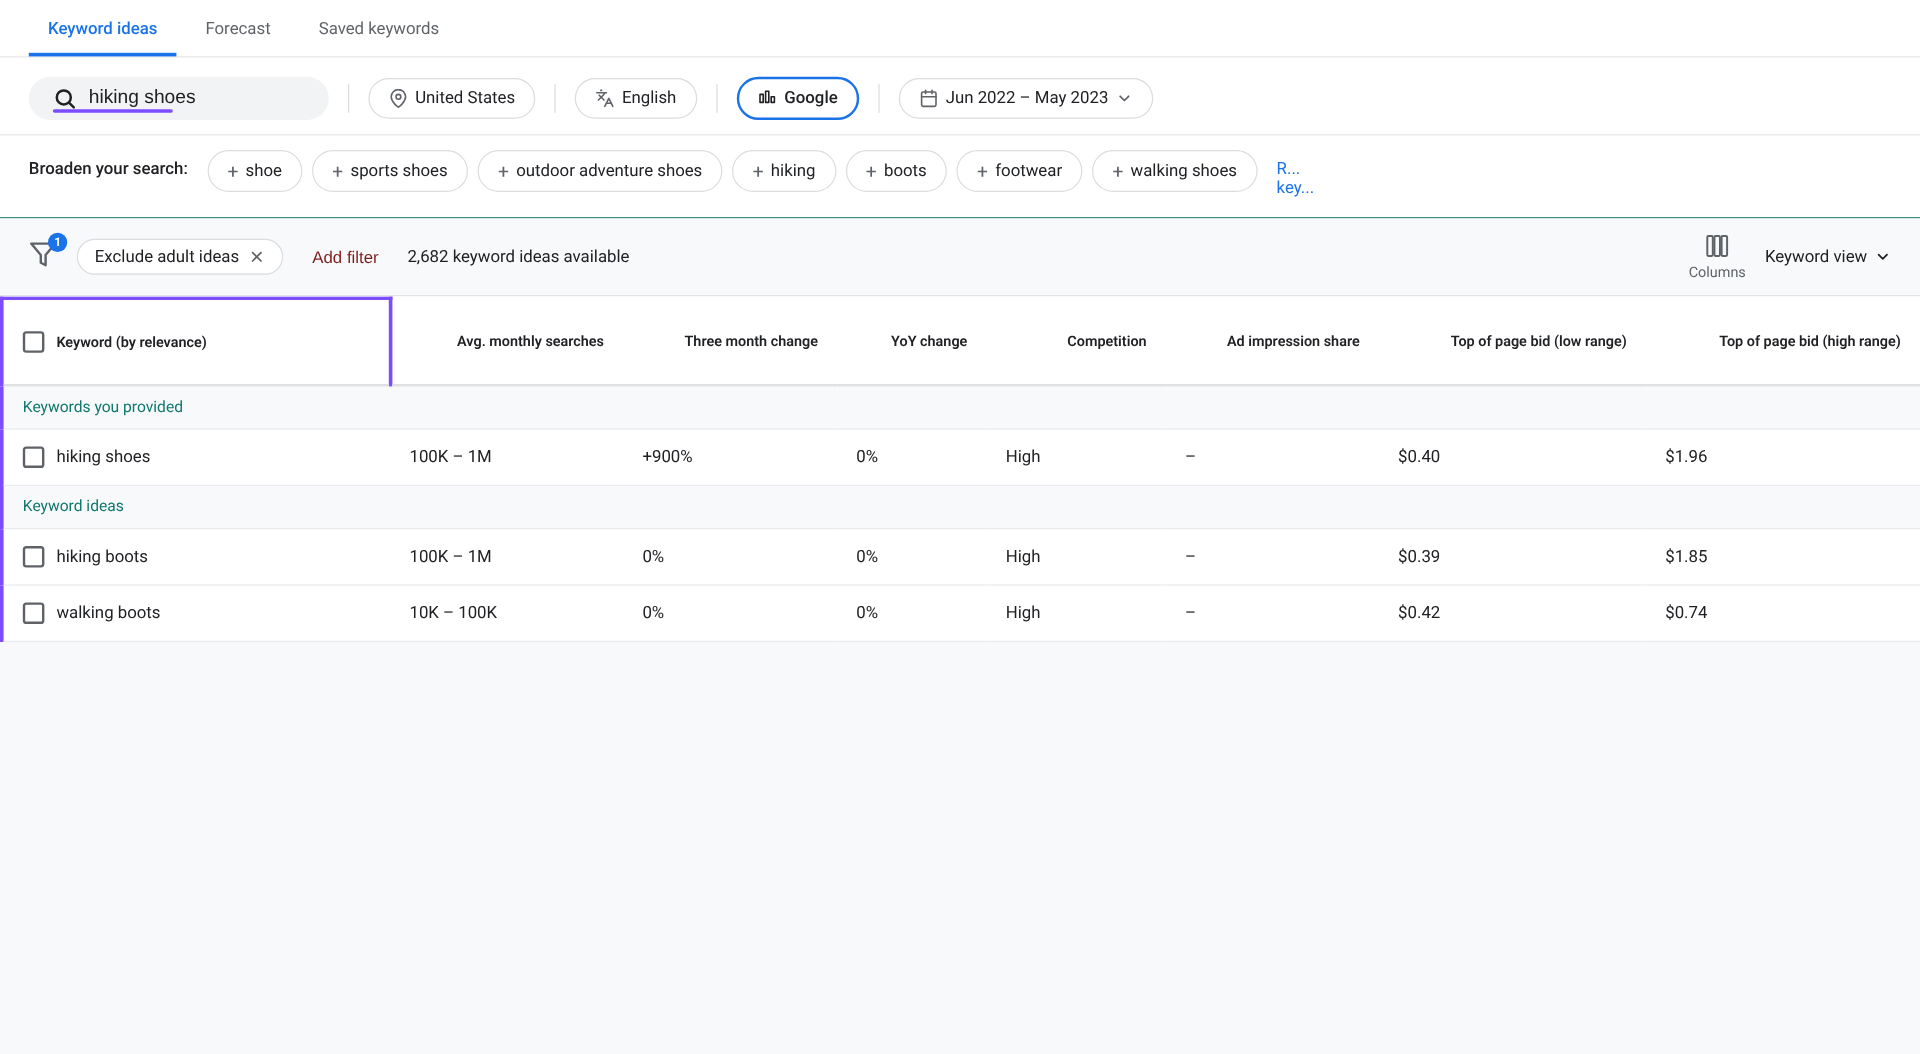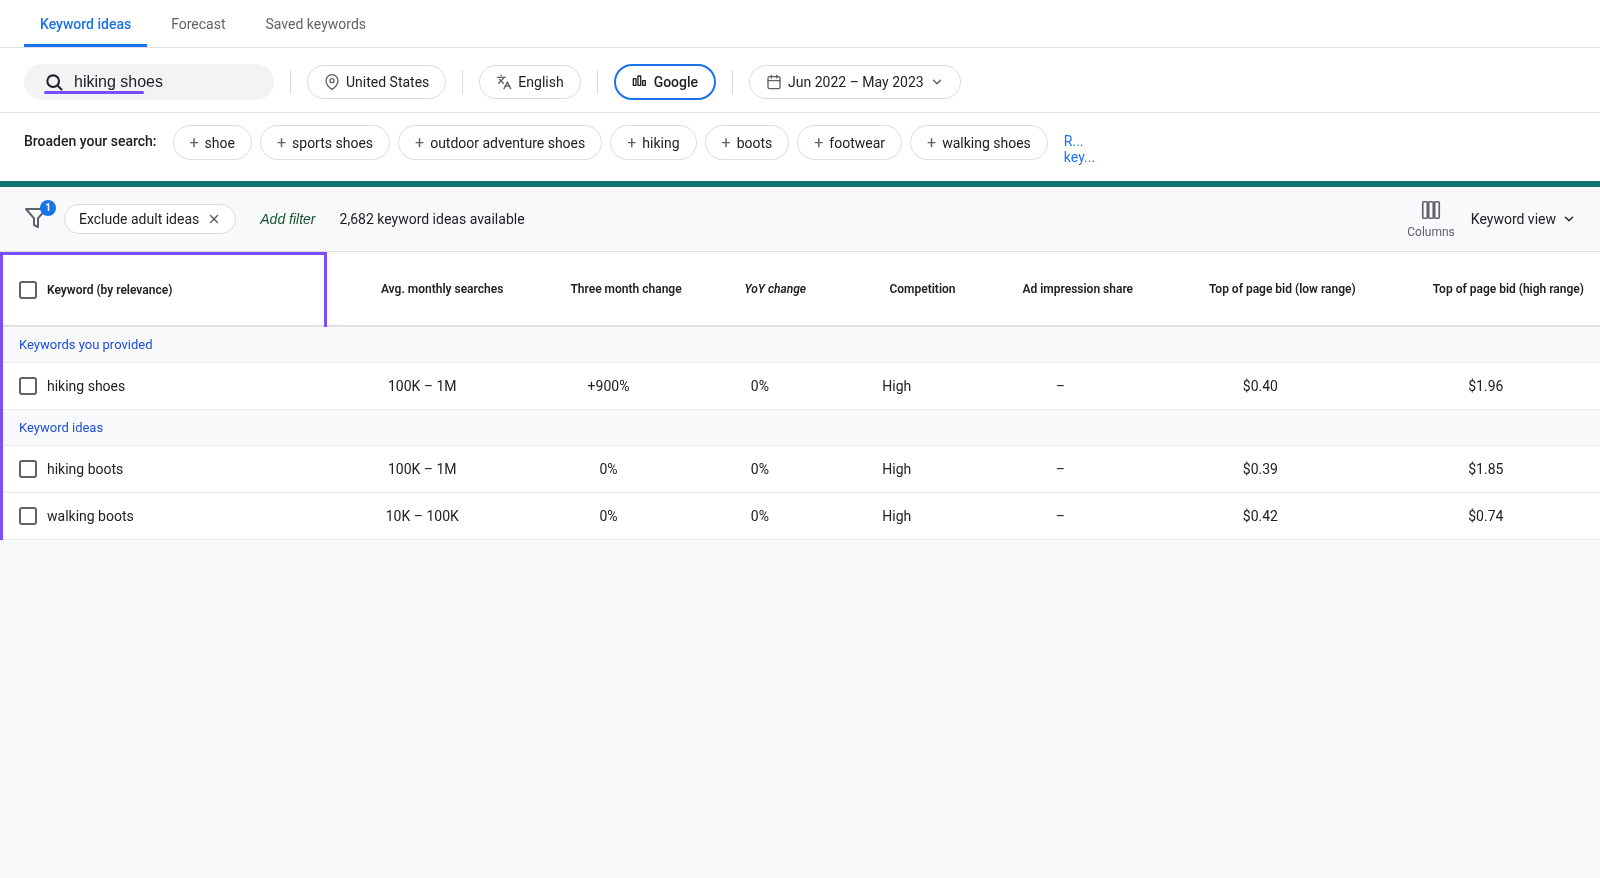--- a/index.html
+++ b/index.html
@@ -97,7 +97,7 @@
     .broaden-area {
       background: #fff;
       padding: 12px 24px 16px;
-      border-bottom: 6px solid #0f766e;
+      border-bottom: 1px solid #0f766e;
       display: flex;
       align-items: flex-start;
       gap: 16px;

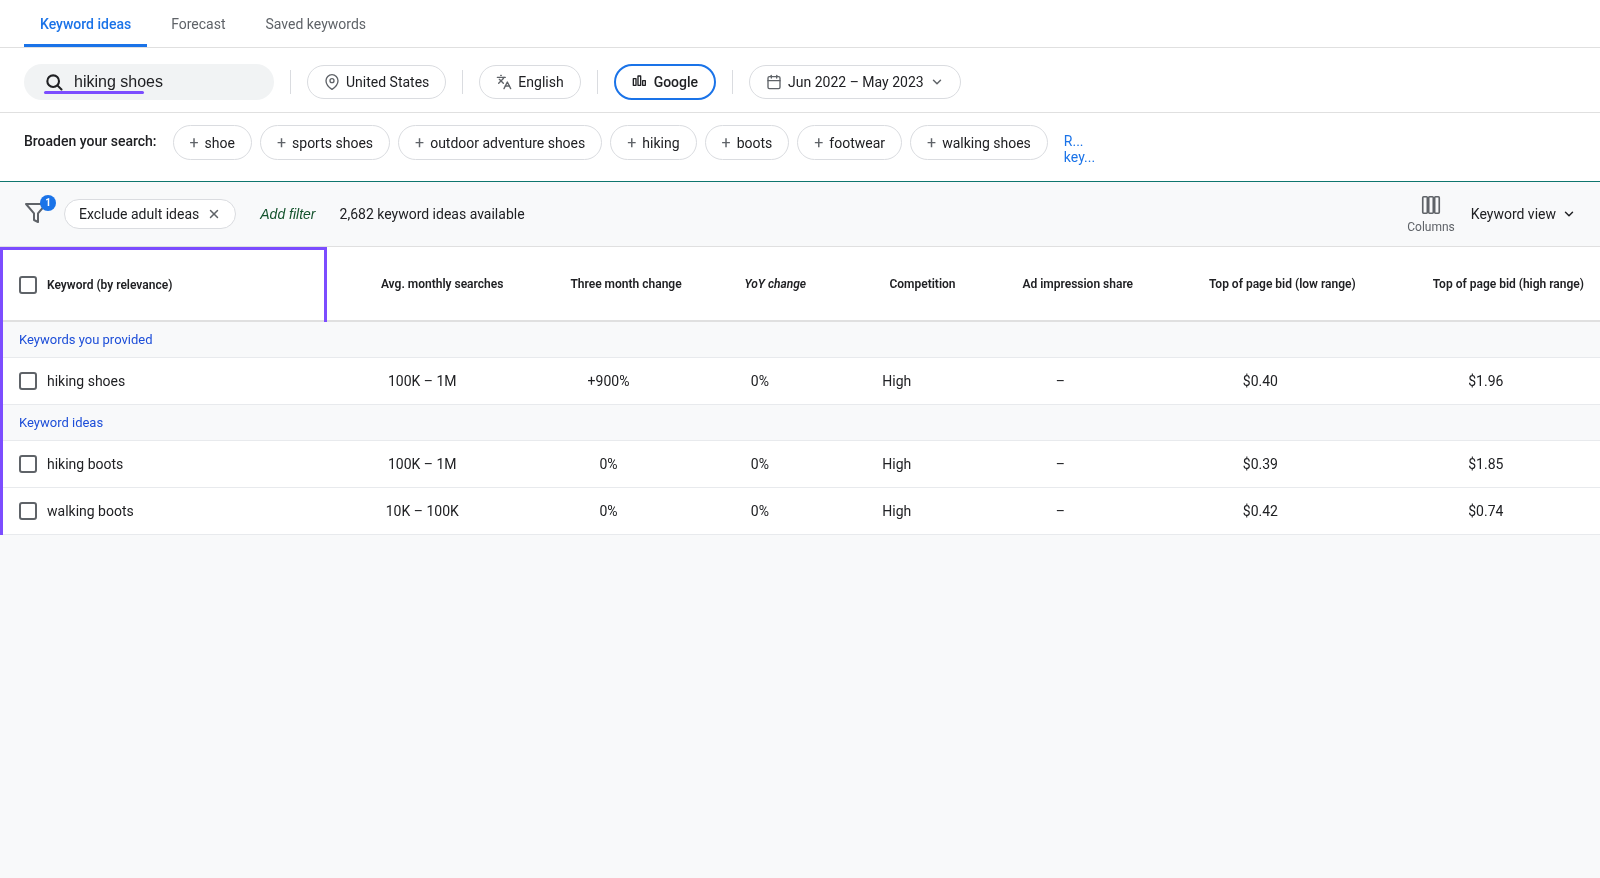--- a/index.html
+++ b/index.html
@@ -182,12 +182,11 @@
     }
     .add-filter-btn {
       font-size: 14px;
-      color: #14532d;
+      color: #7f1d1d;
       cursor: pointer;
       padding: 6px 8px;
       background: none;
       border: none;
-      font-style: italic;
     }
     .filter-bar-right {
       margin-left: auto;

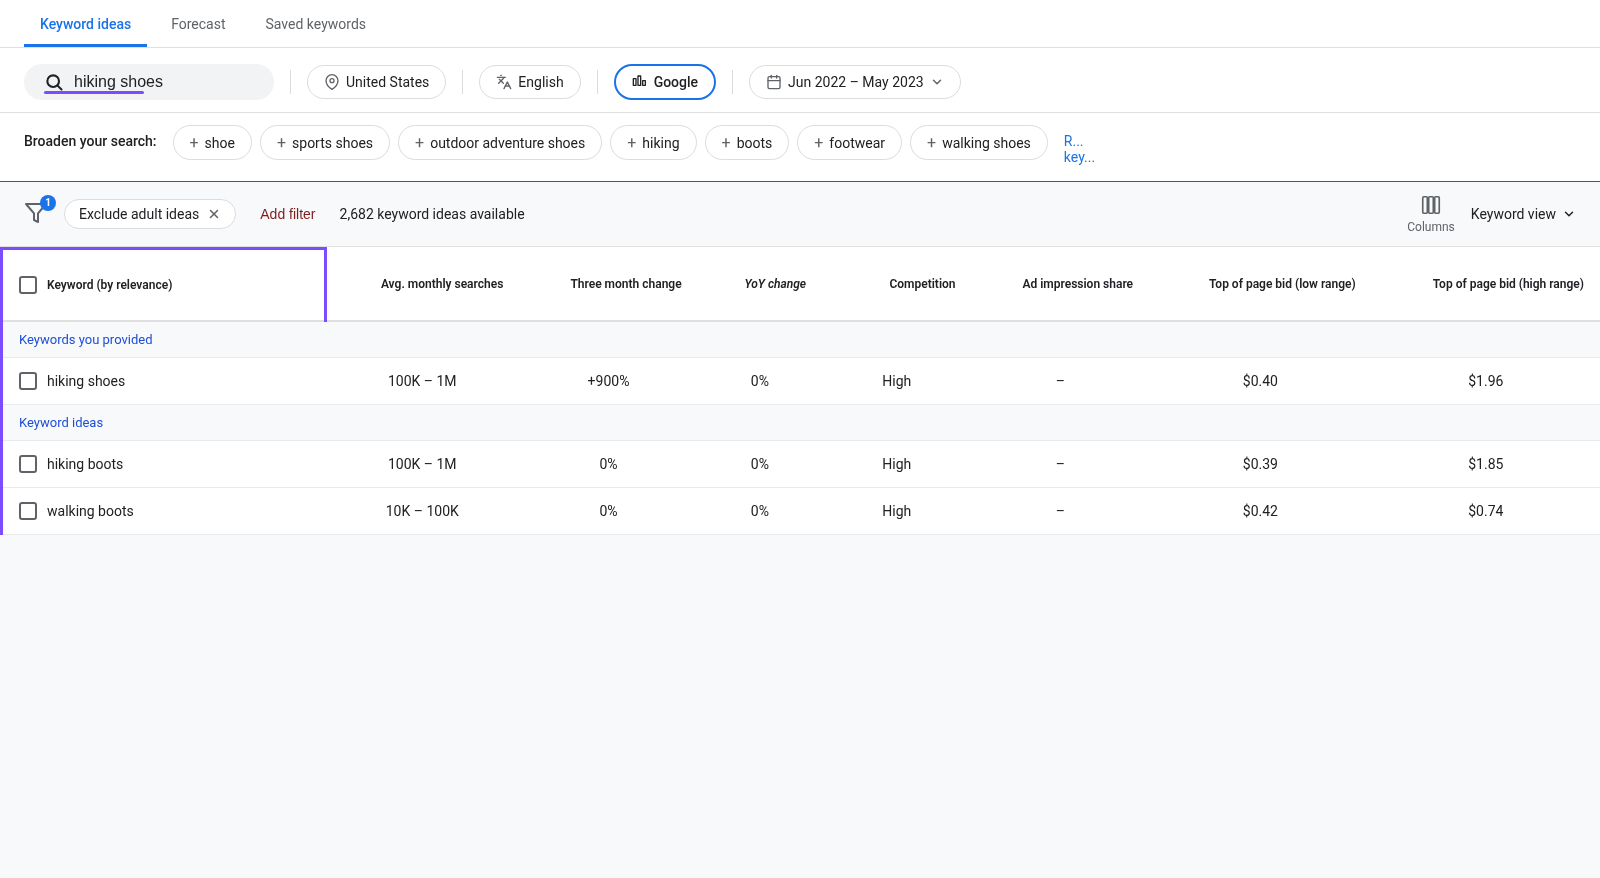--- a/index.html
+++ b/index.html
@@ -473,7 +473,7 @@
         <th style="min-width:110px;">
           <span>Three month change</span>
         </th>
-        <th style="min-width:100px;font-style:italic;">
+        <th style="min-width:100px;">
           <span>YoY change</span>
         </th>
         <th style="min-width:120px;">

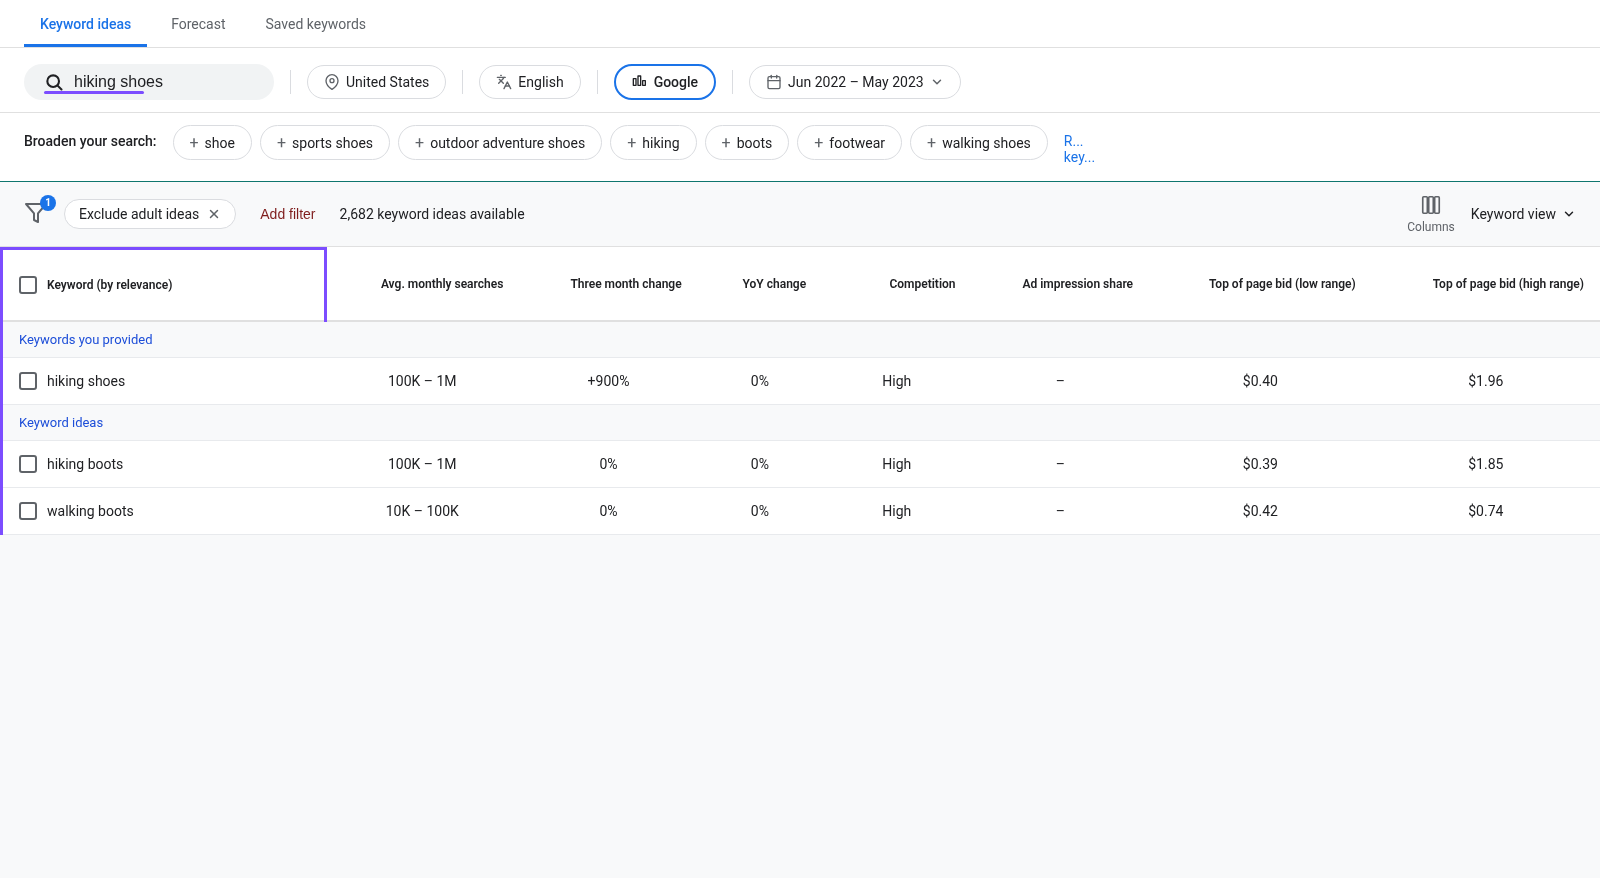--- a/index.html
+++ b/index.html
@@ -246,7 +246,7 @@
       background: #f8f9fa;
       padding: 10px 16px;
       font-size: 13px;
-      color: #1d4ed8;
+      color: #0f766e;
       border-bottom: 1px solid #e8eaed;
       font-weight: 400;
     }

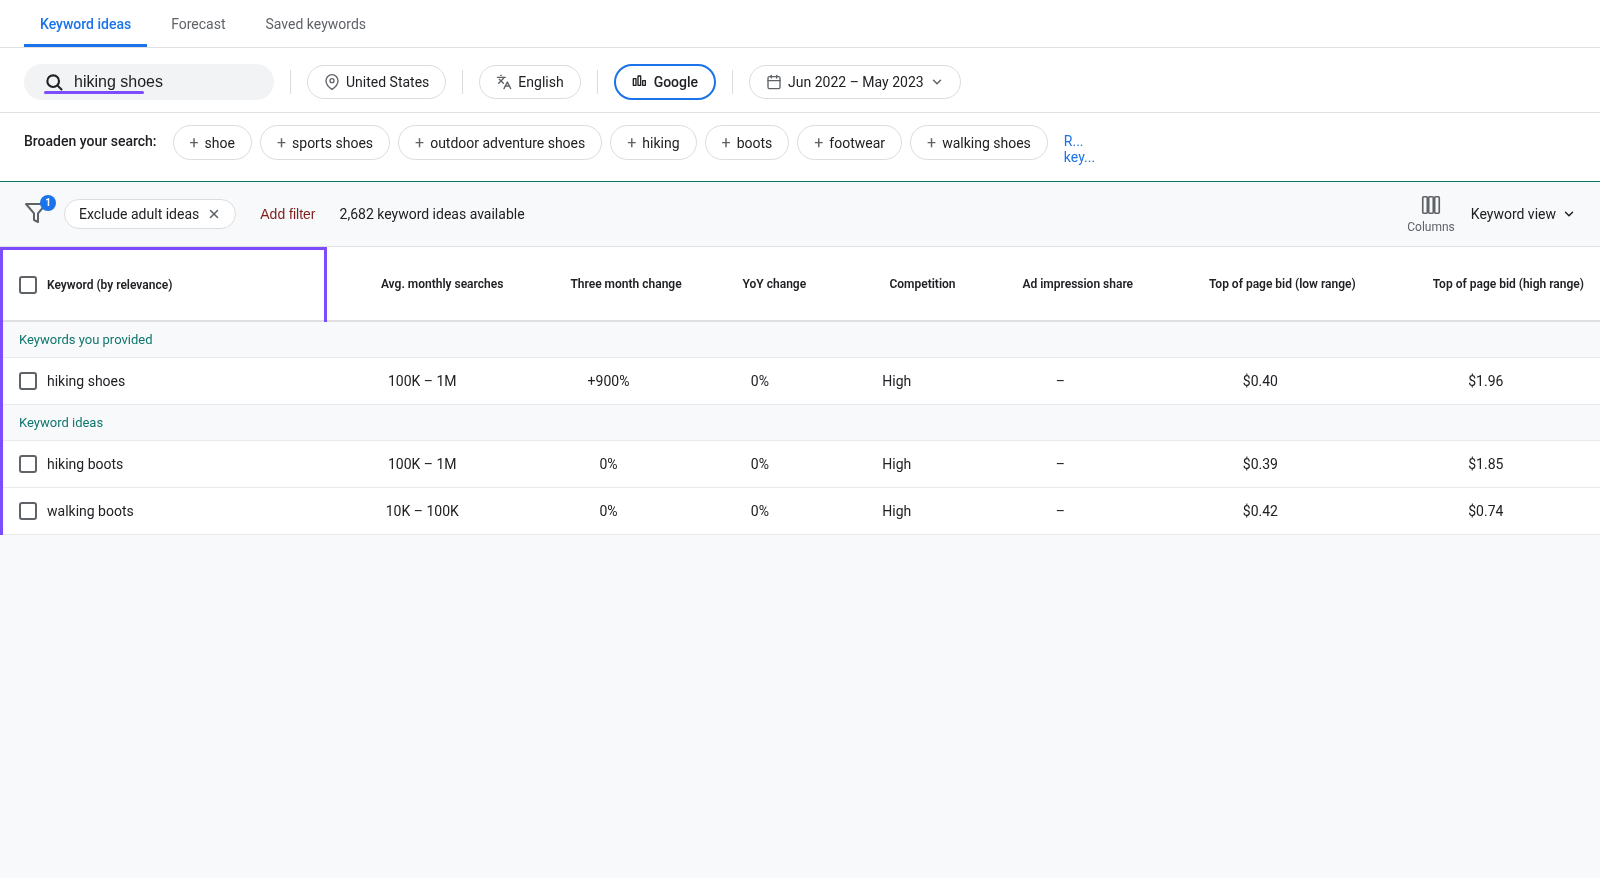--- a/index.html
+++ b/index.html
@@ -254,7 +254,7 @@
       padding: 14px 16px;
       border-bottom: 1px solid #e8eaed;
       font-size: 14px;
-      text-align: center;
+      text-align: left;
       color: #202124;
       vertical-align: middle;
     }

